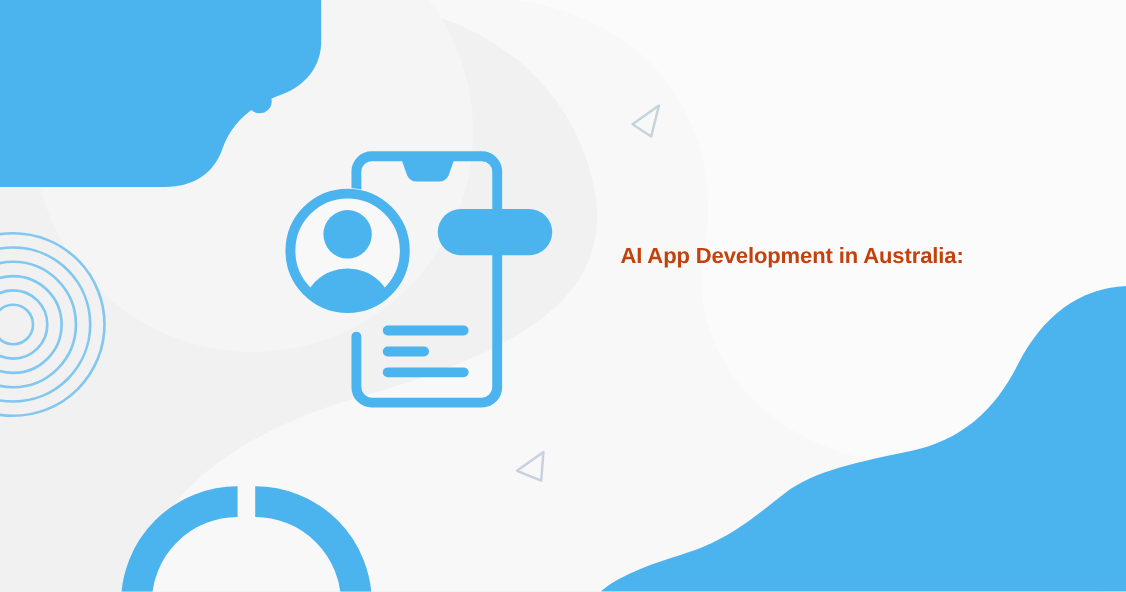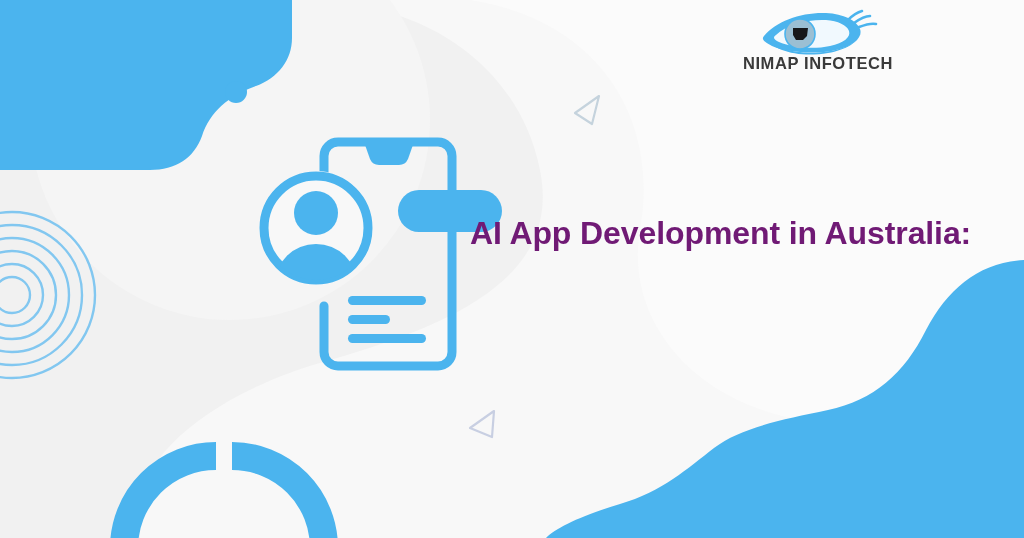--- a/index.html
+++ b/index.html
@@ -200,39 +200,6 @@
     </svg>
   </div>
 
-  <div id="logo-block">
-    <svg id="logo-mark" viewBox="0 0 200 50">
-
-      <g stroke="#4bb4ee" stroke-width="2.6" stroke-linecap="round" fill="none">
-        <path d="M 130,14 C 136,8 140,6 144,5"></path>
-        <path d="M 136,17 C 143,12 148,10 152,10"></path>
-        <path d="M 141,21 C 149,18 154,17 158,18"></path>
-      </g>
-
-      <path d="M 46,30
-               C 58,15 84,6 108,7
-               C 126,8 138,14 142,23
-               C 145,31 136,40 118,44
-               C 96,49 68,46 54,40
-               C 46,36 43,33 46,30 Z" fill="#4bb4ee"></path>
-
-      <path d="M 58,29
-               C 68,19 90,13 108,14
-               C 120,15 129,19 131,25
-               C 133,31 126,37 112,40
-               C 94,44 72,41 61,36
-               C 55,33 55,31 58,29 Z" fill="#ffffff" opacity="0.92"></path>
-
-      <circle cx="82" cy="28" r="15" fill="#9bbfd3"></circle>
-      <circle cx="82" cy="28" r="15" fill="none" stroke="#4bb4ee" stroke-width="1.6"></circle>
-
-      <path d="M 75,22 L 90,22 L 89,30 L 85,34 L 78,34 L 75,29 Z" fill="#17181a"></path>
-
-      <path d="M 46,30 C 56,44 86,50 112,45 C 130,42 142,34 143,26
-               C 141,36 128,44 110,47 C 82,52 54,45 46,30 Z" fill="#4bb4ee"></path>
-    </svg>
-    <span id="logo-wordmark">NIMAP INFOTECH</span>
-  </div>
 
   <div id="title-block">
     <div class="title-line">AI App Development in Australia:</div>

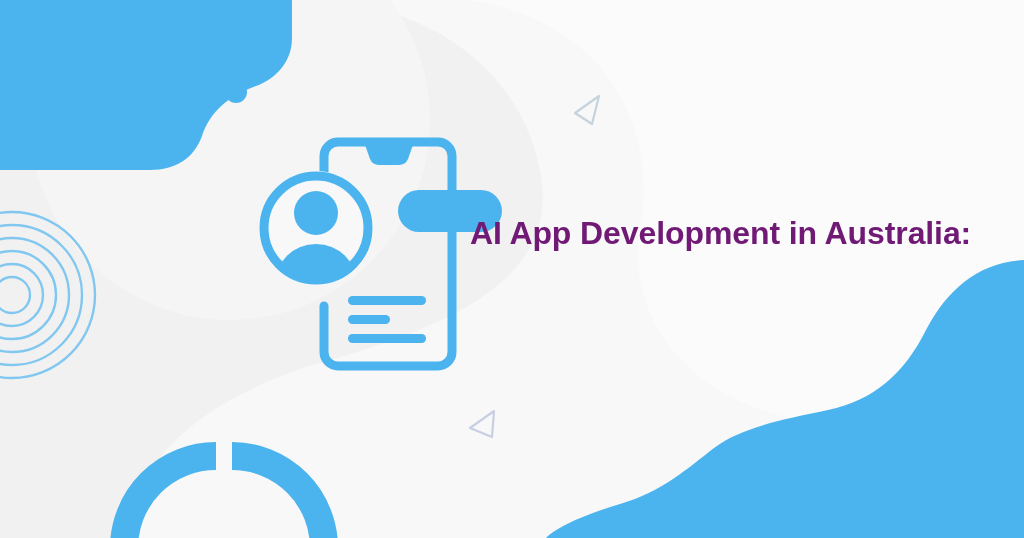--- a/index.html
+++ b/index.html
@@ -55,9 +55,9 @@
   }
   .title-line {
     font-family:"Liberation Sans", sans-serif;
-    font-size:32px;
+    font-size:20px;
     font-weight:bold;
-    color:#701a75;
+    color:#c2410c;
     line-height:37px;
     letter-spacing:-0.1px;
     white-space:nowrap;

